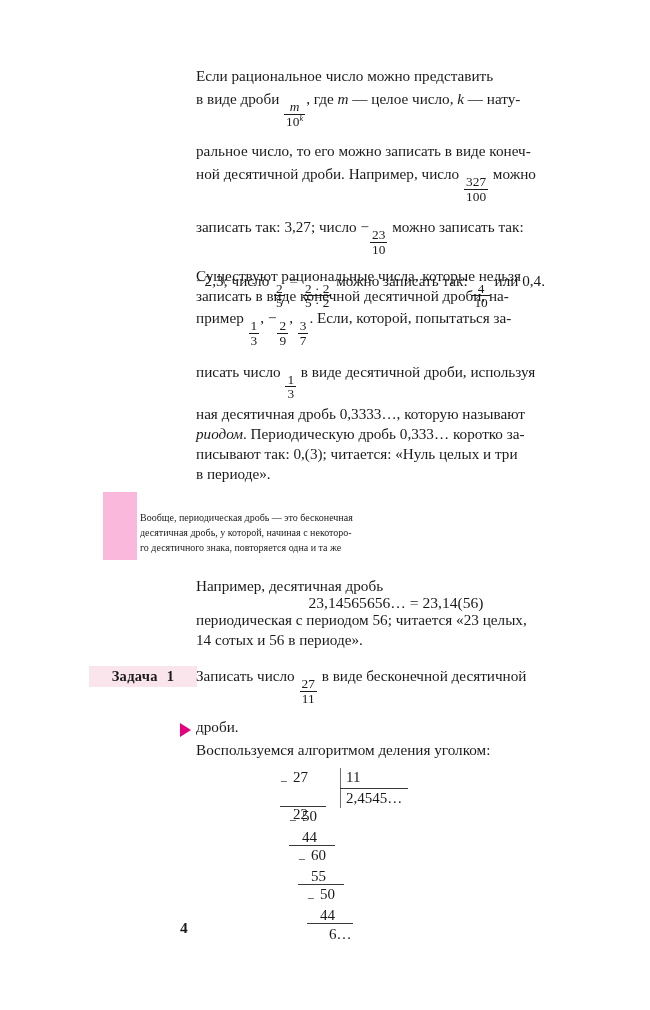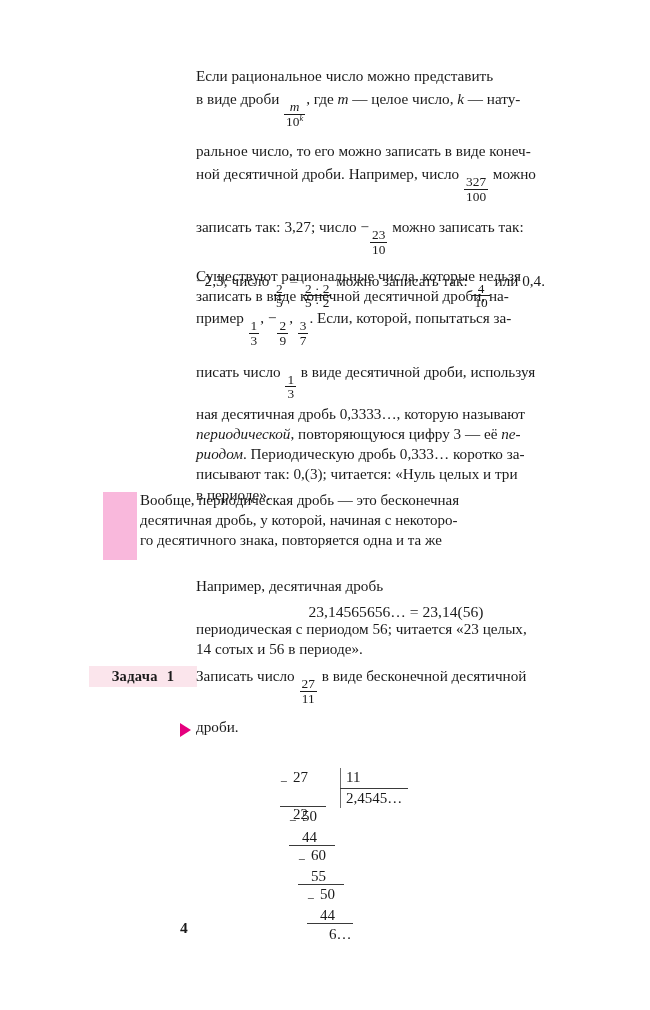--- a/index.html
+++ b/index.html
@@ -245,9 +245,6 @@
         <span>ная десятичная дробь 0,3333…, которую называют</span>
       </span>
 
-      <span class="ln j" style="margin-top:5px;">
-        <span><i>периодической</i><span>, повторяющуюся цифру 3 — её </span><i>пе-</i></span>
-      </span>
 
       <span class="ln j" style="margin-top:5px;">
         <span><i>риодом</i><span>. Периодическую дробь 0,333… коротко за-</span></span>

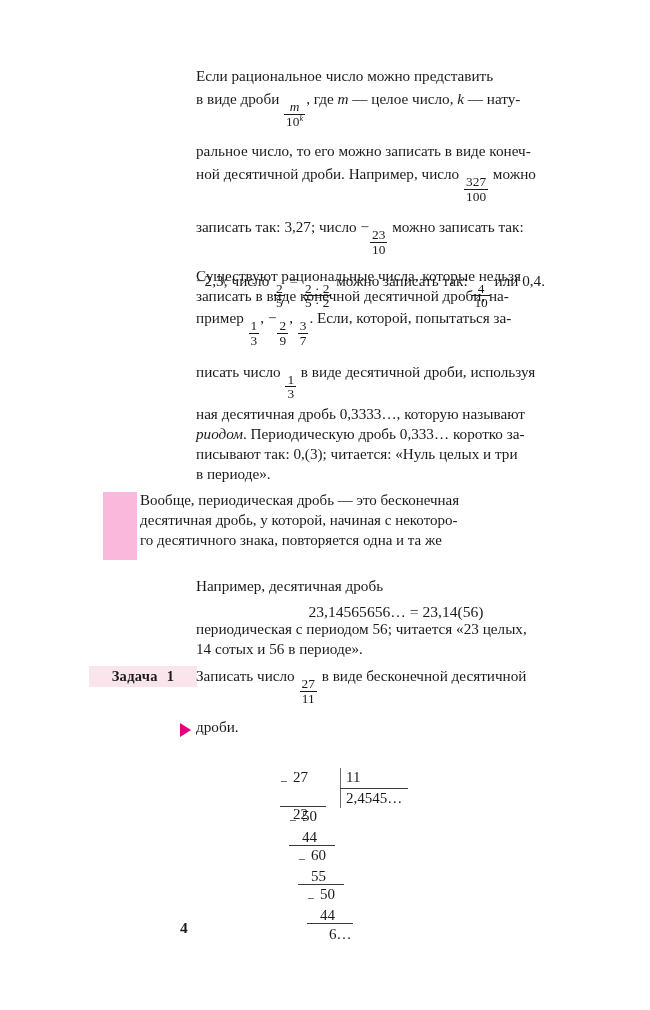--- a/index.html
+++ b/index.html
@@ -263,7 +263,7 @@
   <div class="def-marker"></div>
 
   <div style="position:absolute; left:140px; top:493px; width:460px;">
-    <p class="body" style="font-size:15px;">
+    <p class="body" style="font-size:10px;margin-top:20px;">
       <span class="ln j">
         <span>Вообще, периодическая дробь — это бесконечная</span>
       </span>

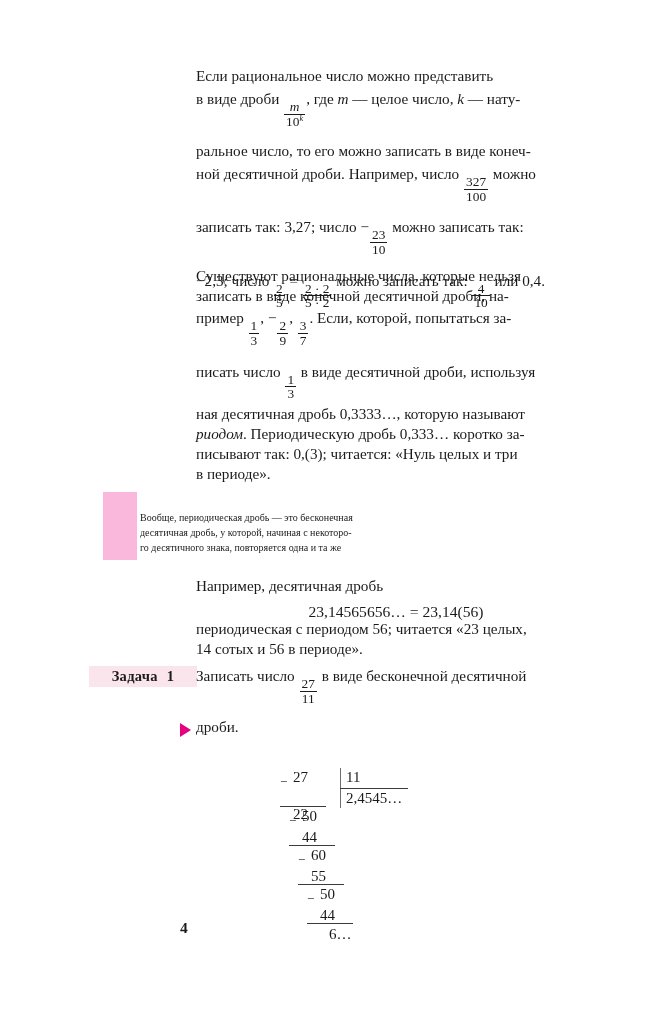--- a/index.html
+++ b/index.html
@@ -283,7 +283,7 @@
       </span>
     </p>
 
-    <div class="display-eq" style="margin-top:10px;">23,14565656… = 23,14(56)</div>
+    <div class="display-eq" style="margin-top:1px;">23,14565656… = 23,14(56)</div>
 
     <p class="body" style="">
       <span class="ln j">

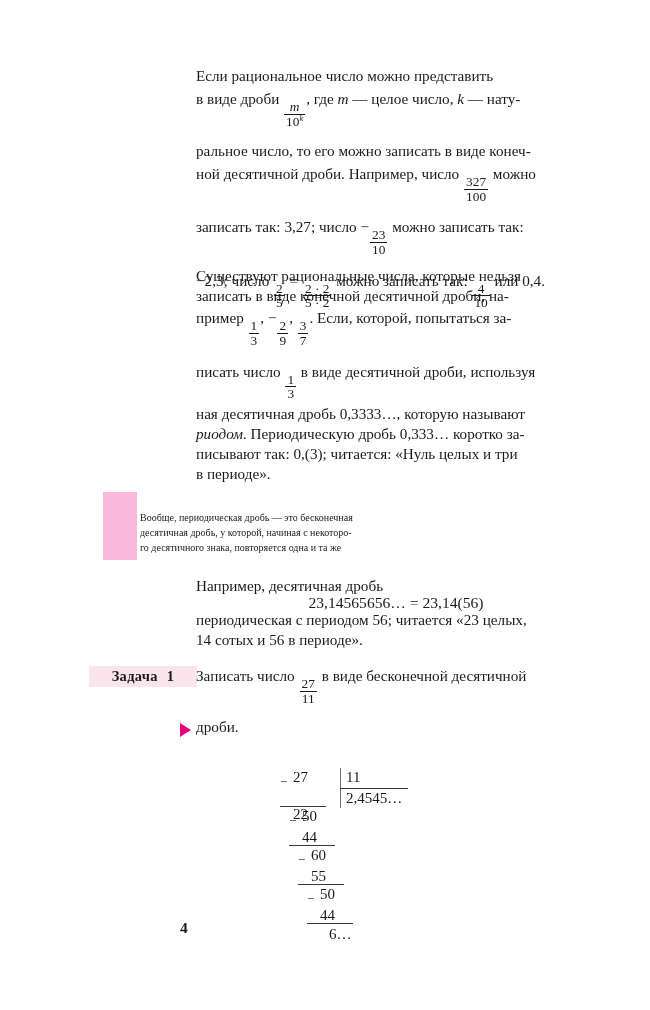--- a/index.html
+++ b/index.html
@@ -311,6 +311,9 @@
       <span class="ln" style="margin-top:14px;">
         <span>дроби.</span>
       </span>
+      <span class="ln" style="margin-top:8px;">
+        <span>Воспользуемся алгоритмом деления уголком:</span>
+      </span>
     </p>
   </div>
 

